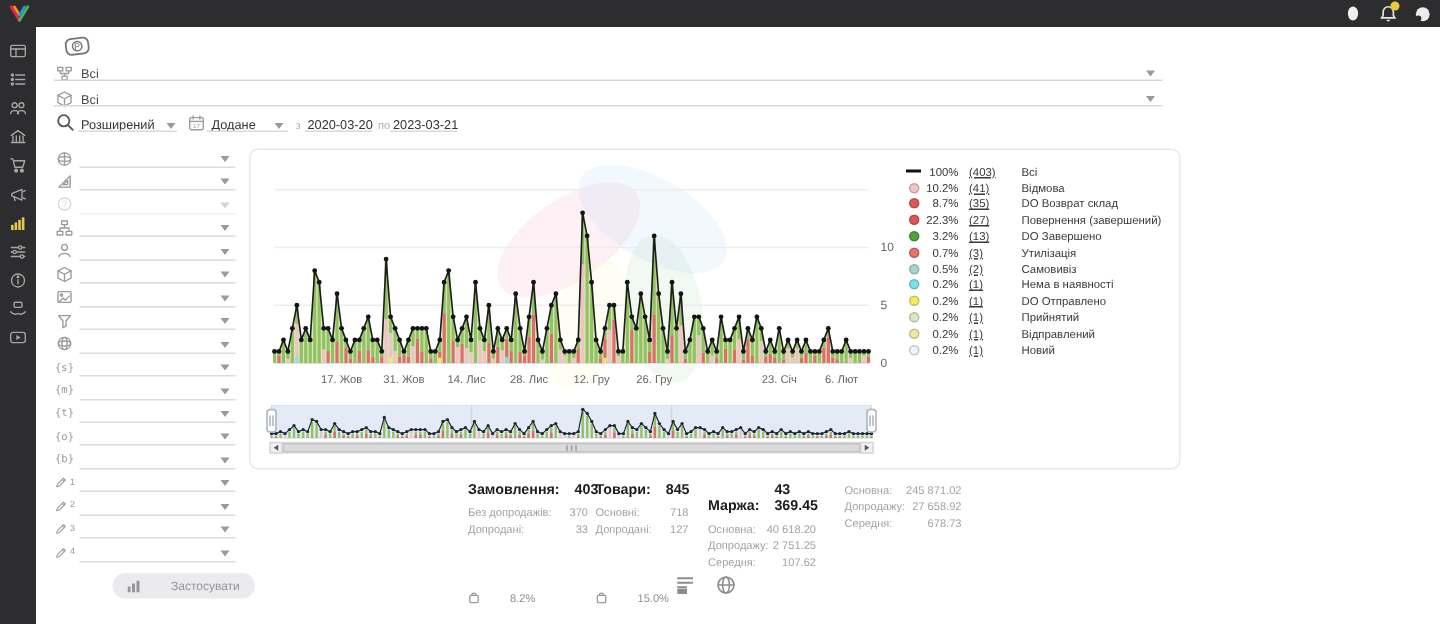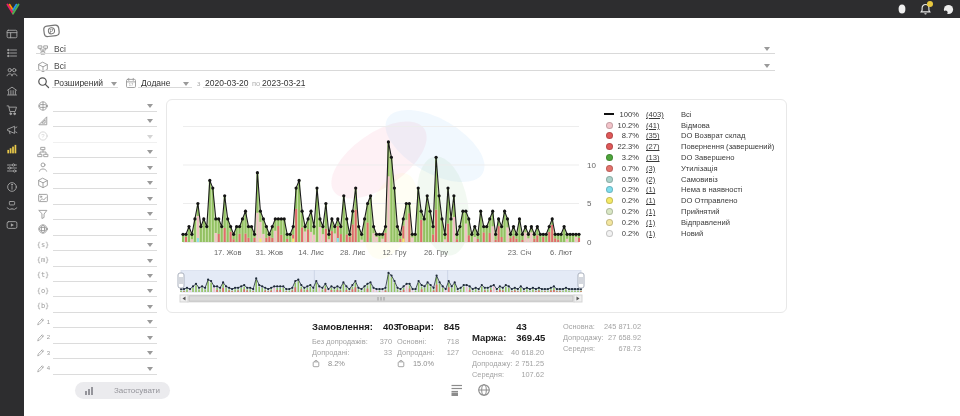--- a/index.html
+++ b/index.html
@@ -55,7 +55,7 @@
   .stat-head { display:flex; justify-content:space-between; font-size:9.5px; font-weight:bold; color:#1c1c1c; margin-bottom:4px;align-items:flex-end; }
   .stat-head .v { margin-left:10px; }
   .stat-row { display:flex; justify-content:space-between; font-size:7.4px; color:#a3a3a3; line-height:11px; }
-  .stat-badge { display:flex; align-items:center; gap:8px; font-size:7.4px; color:#8f8f8f; line-height:11px; }
+  .stat-badge { display:flex; align-items:center; gap:20px; font-size:7.4px; color:#8f8f8f; line-height:11px;margin-top:35px; }
 
   .bottom-icons { position:absolute; left:450px; top:383px; display:flex; gap:13px; }
   .bottom-icons .bic { width:14px; height:14px; cursor:pointer; }

